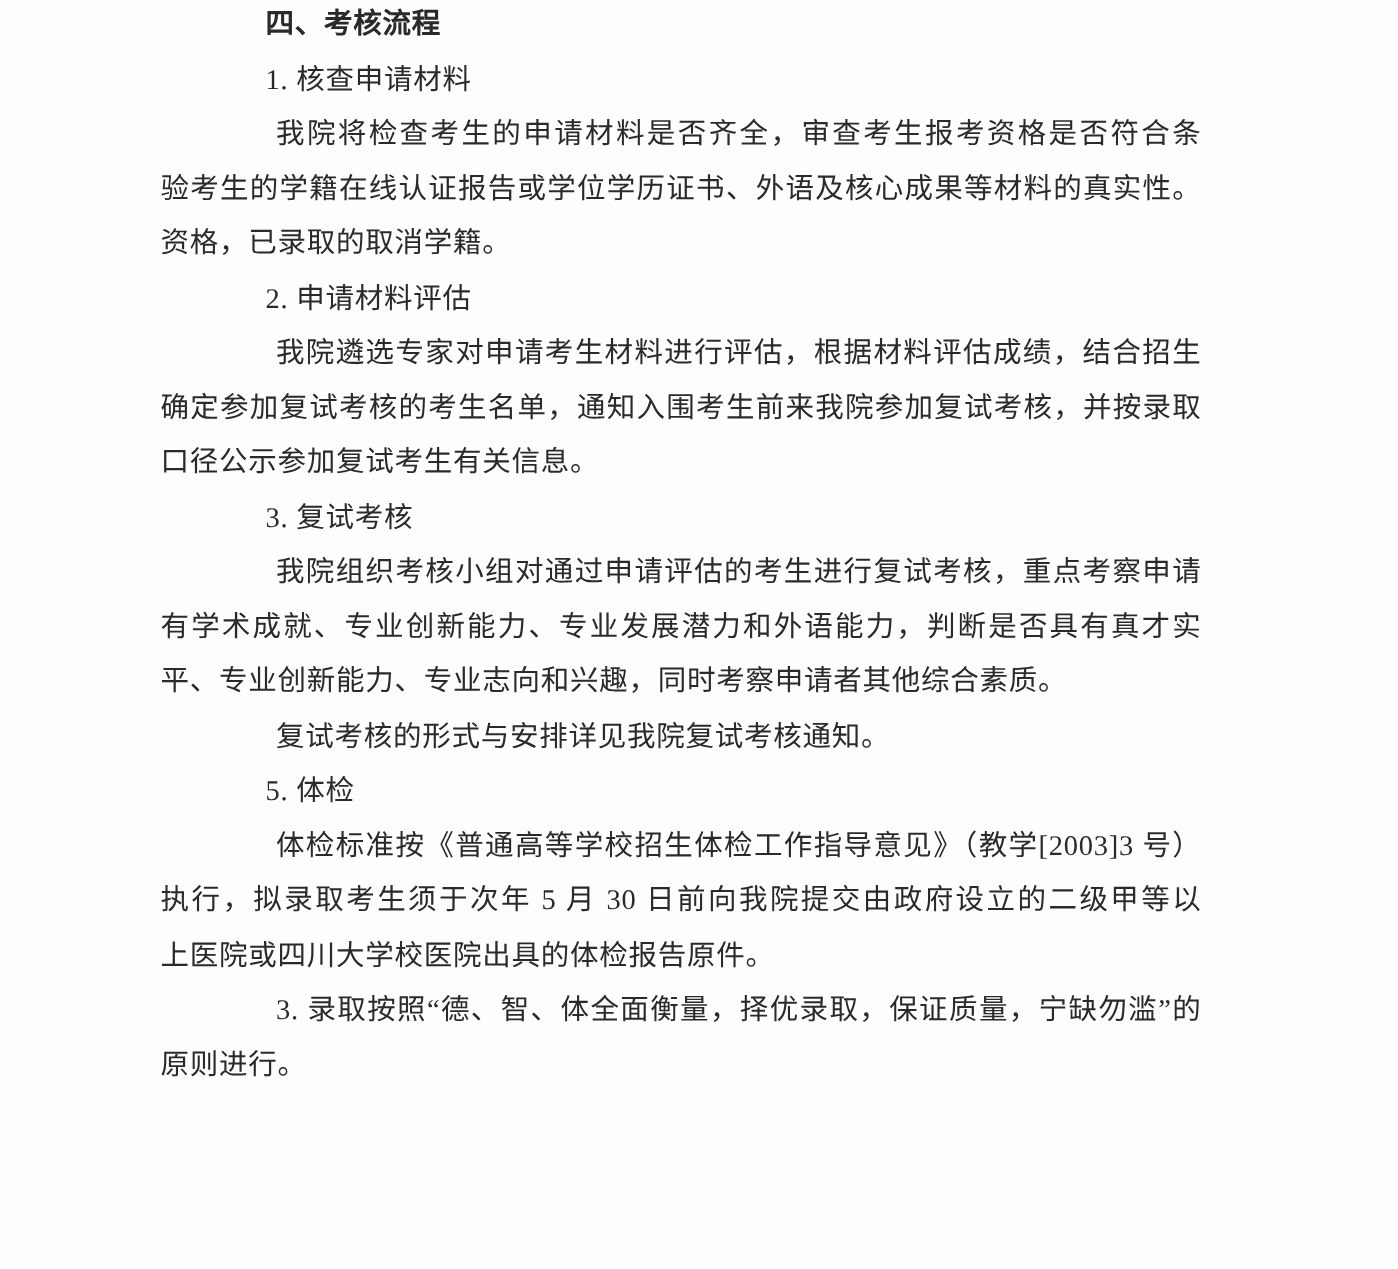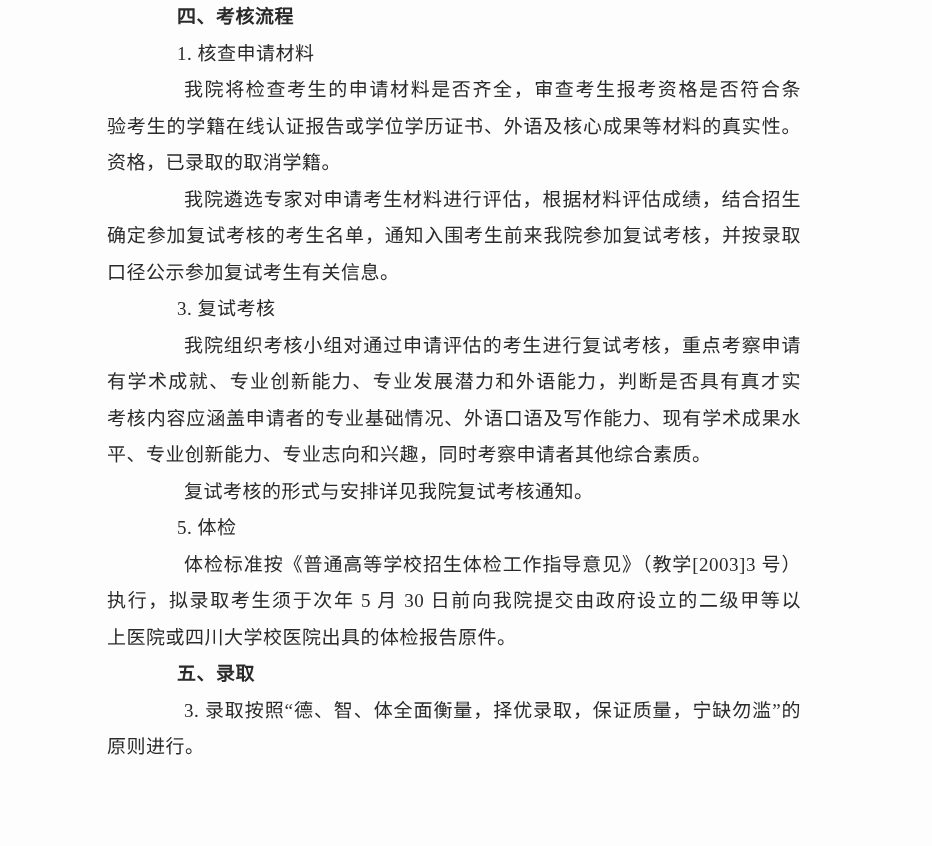--- a/index.html
+++ b/index.html
@@ -49,6 +49,7 @@
       <div class="line paragraph indent-first justify">我院将检查考生的申请材料是否齐全，审查考生报考资格是否符合条件，查</div>
       <div class="line paragraph justify">验考生的学籍在线认证报告或学位学历证书、外语及核心成果等材料的真实性。</div>
       <div class="line paragraph">资格，已录取的取消学籍。</div>
+      <div class="line item-title indent-heading">2. 申请材料评估</div>
       <div class="line paragraph indent-first justify">我院遴选专家对申请考生材料进行评估，根据材料评估成绩，结合招生规模，</div>
       <div class="line paragraph justify">确定参加复试考核的考生名单，通知入围考生前来我院参加复试考核，并按录取</div>
       <div class="line paragraph">口径公示参加复试考生有关信息。</div>

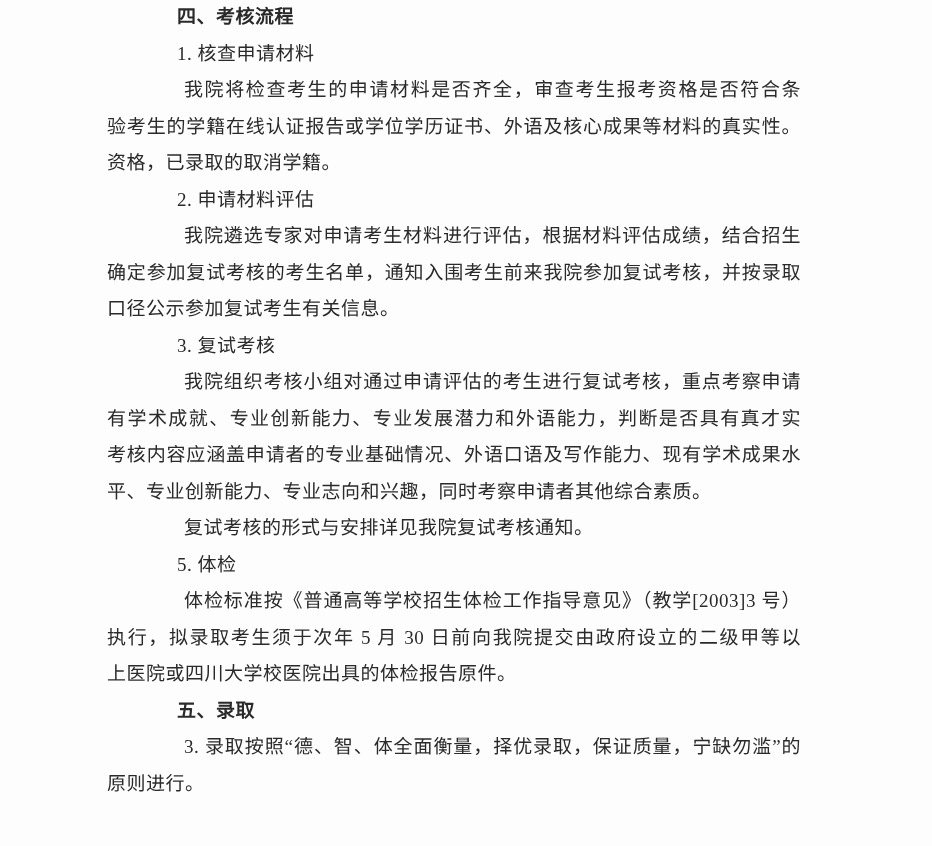--- a/index.html
+++ b/index.html
@@ -56,7 +56,6 @@
       <div class="line item-title indent-heading">3. 复试考核</div>
       <div class="line paragraph indent-first justify">我院组织考核小组对通过申请评估的考生进行复试考核，重点考察申请者已</div>
       <div class="line paragraph justify">有学术成就、专业创新能力、专业发展潜力和外语能力，判断是否具有真才实学。</div>
-      <div class="line paragraph justify">考核内容应涵盖申请者的专业基础情况、外语口语及写作能力、现有学术成果水</div>
       <div class="line paragraph">平、专业创新能力、专业志向和兴趣，同时考察申请者其他综合素质。</div>
       <div class="line paragraph indent-first">复试考核的形式与安排详见我院复试考核通知。</div>
       <div class="line item-title indent-heading">5. 体检</div>

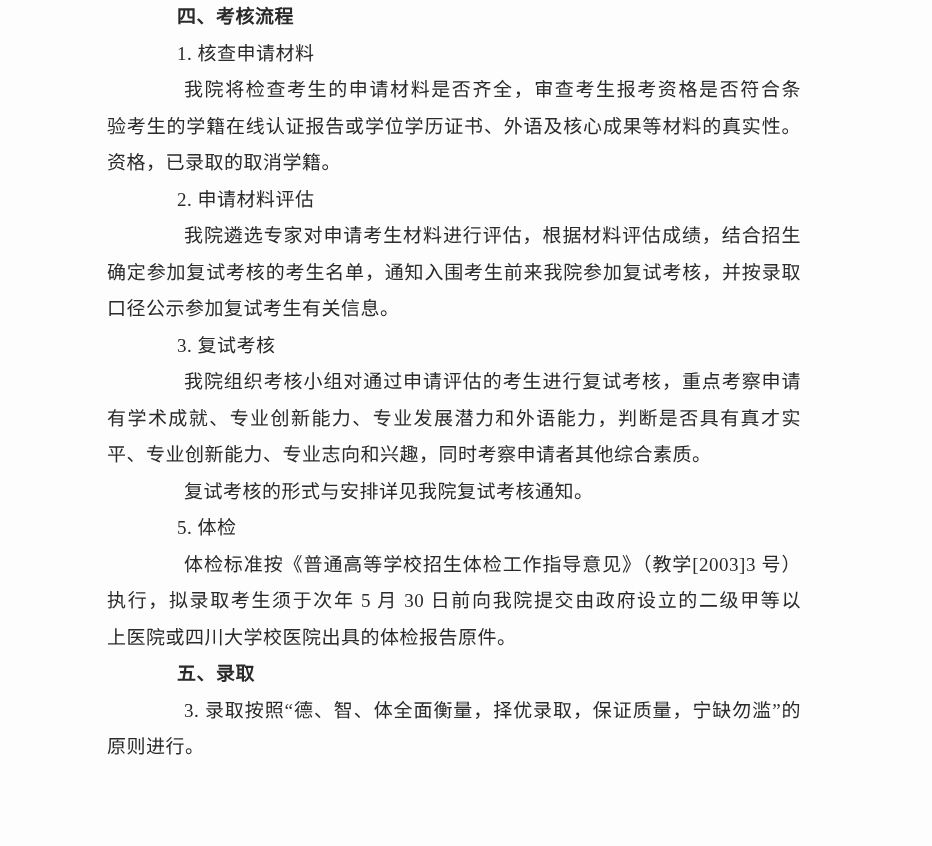--- a/index.html
+++ b/index.html
@@ -62,7 +62,6 @@
       <div class="line paragraph indent-first justify">体检标准按《普通高等学校招生体检工作指导意见》（教学[2003]3 号）</div>
       <div class="line paragraph justify">执行，拟录取考生须于次年 5 月 30 日前向我院提交由政府设立的二级甲等以</div>
       <div class="line paragraph">上医院或四川大学校医院出具的体检报告原件。</div>
-      <div class="line section-title indent-heading">五、录取</div>
       <div class="line paragraph indent-first justify">3. 录取按照“德、智、体全面衡量，择优录取，保证质量，宁缺勿滥”的</div>
       <div class="line paragraph">原则进行。</div>
     </div>

